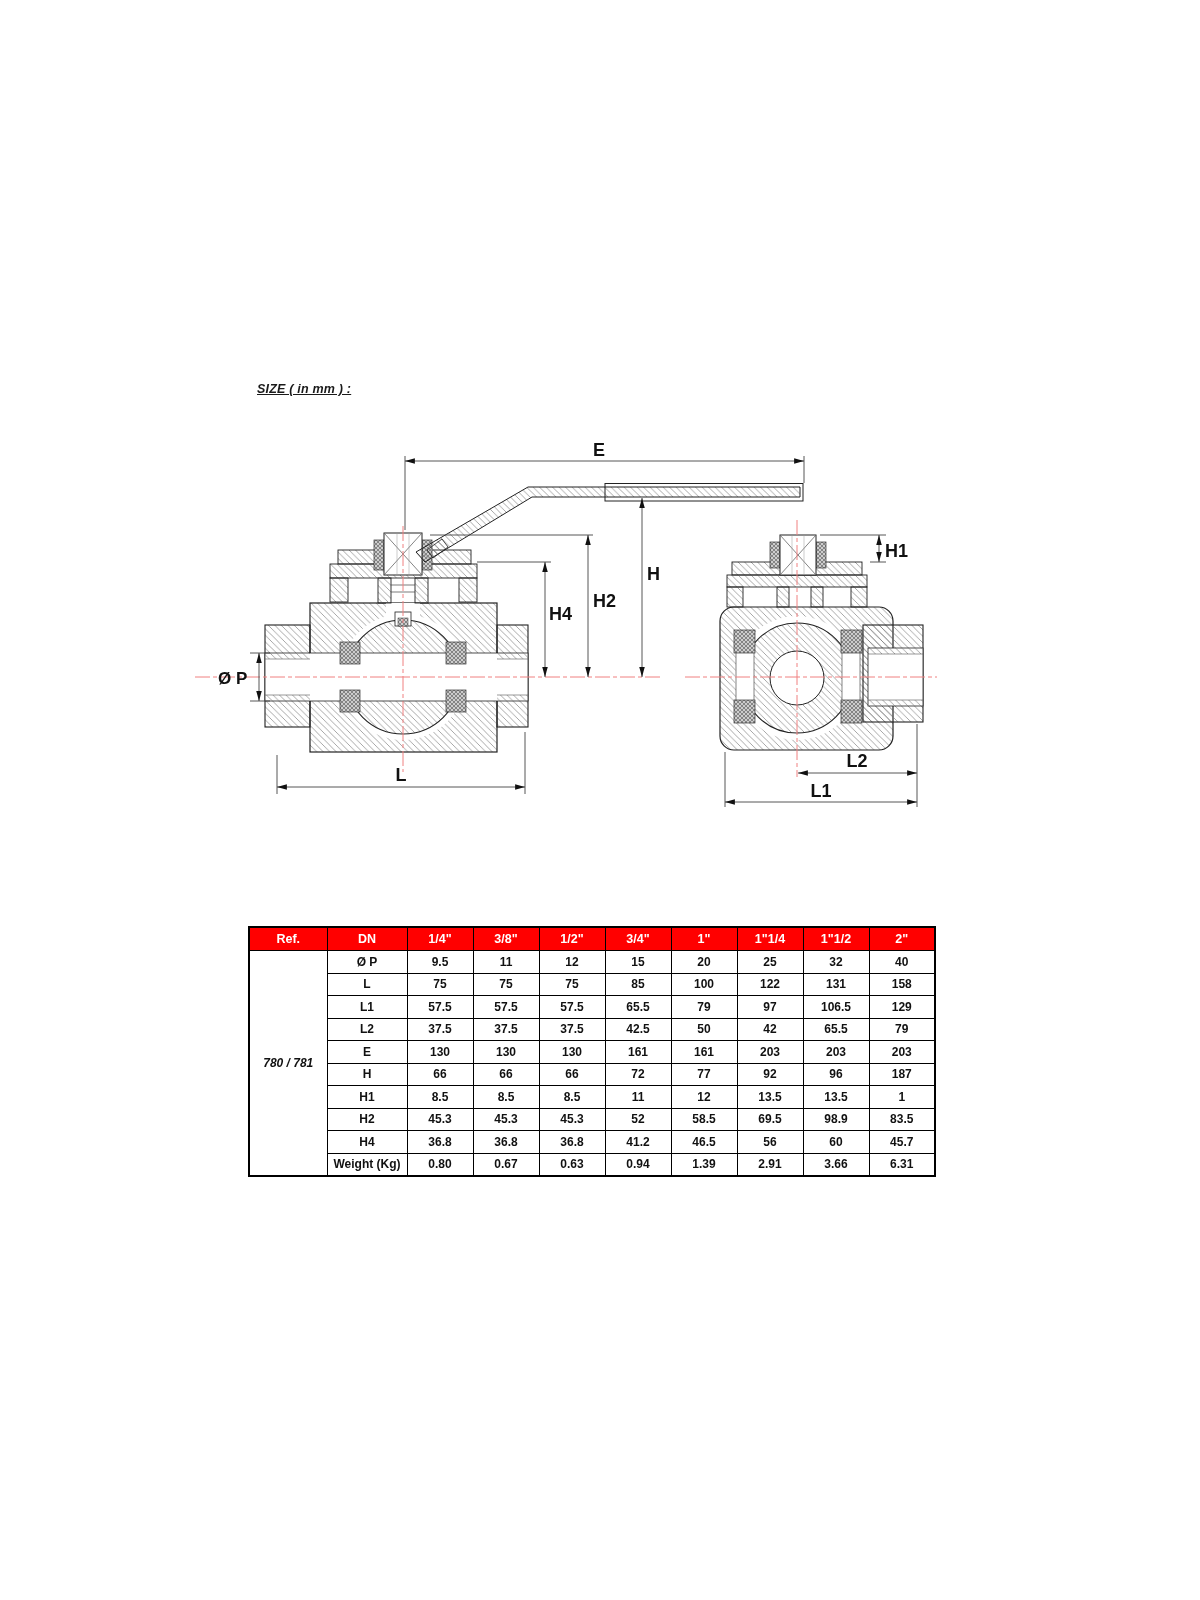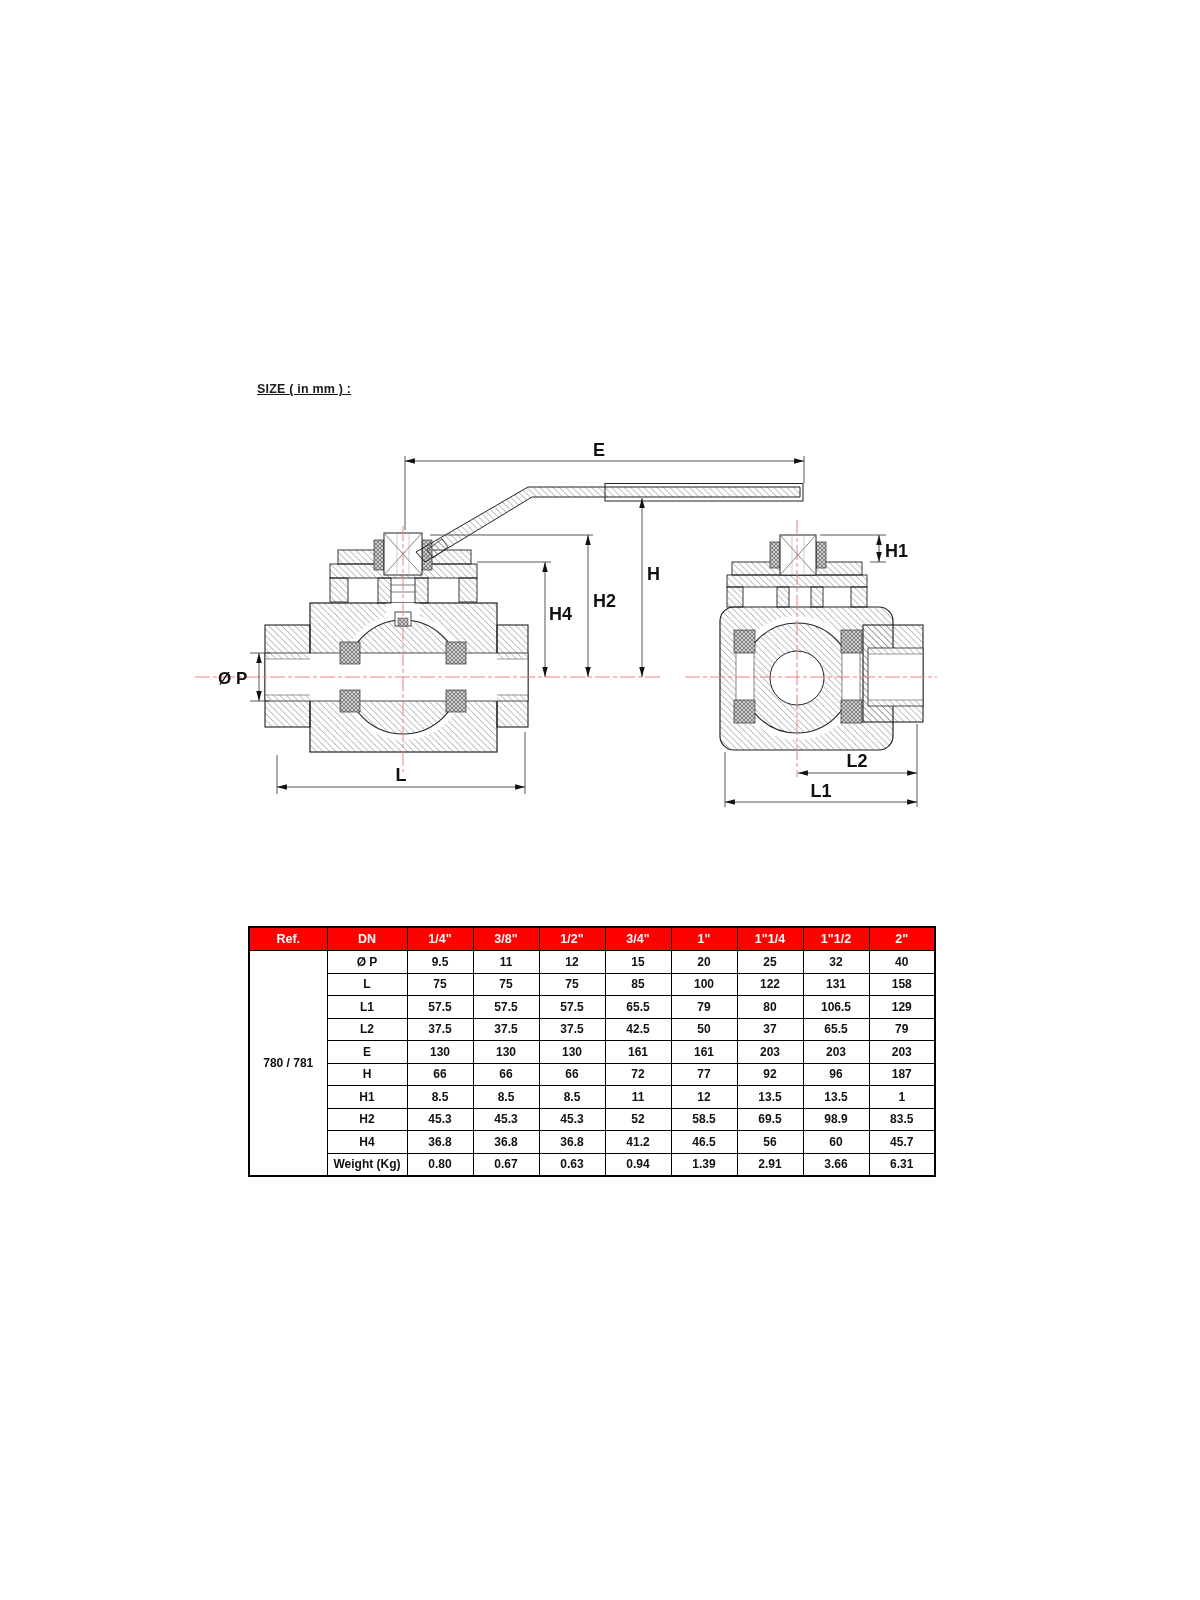--- a/index.html
+++ b/index.html
@@ -9,7 +9,7 @@
   }
   .doc-title{
     position:absolute;left:257px;top:382px;
-    font-size:12.5px;font-weight:bold;
+    font-size:12.5px;font-weight:bold;font-style:italic;
     text-decoration:underline;color:#1a1a1a;letter-spacing:.2px;
   }
   svg.drawing{position:absolute;left:180px;top:420px;}

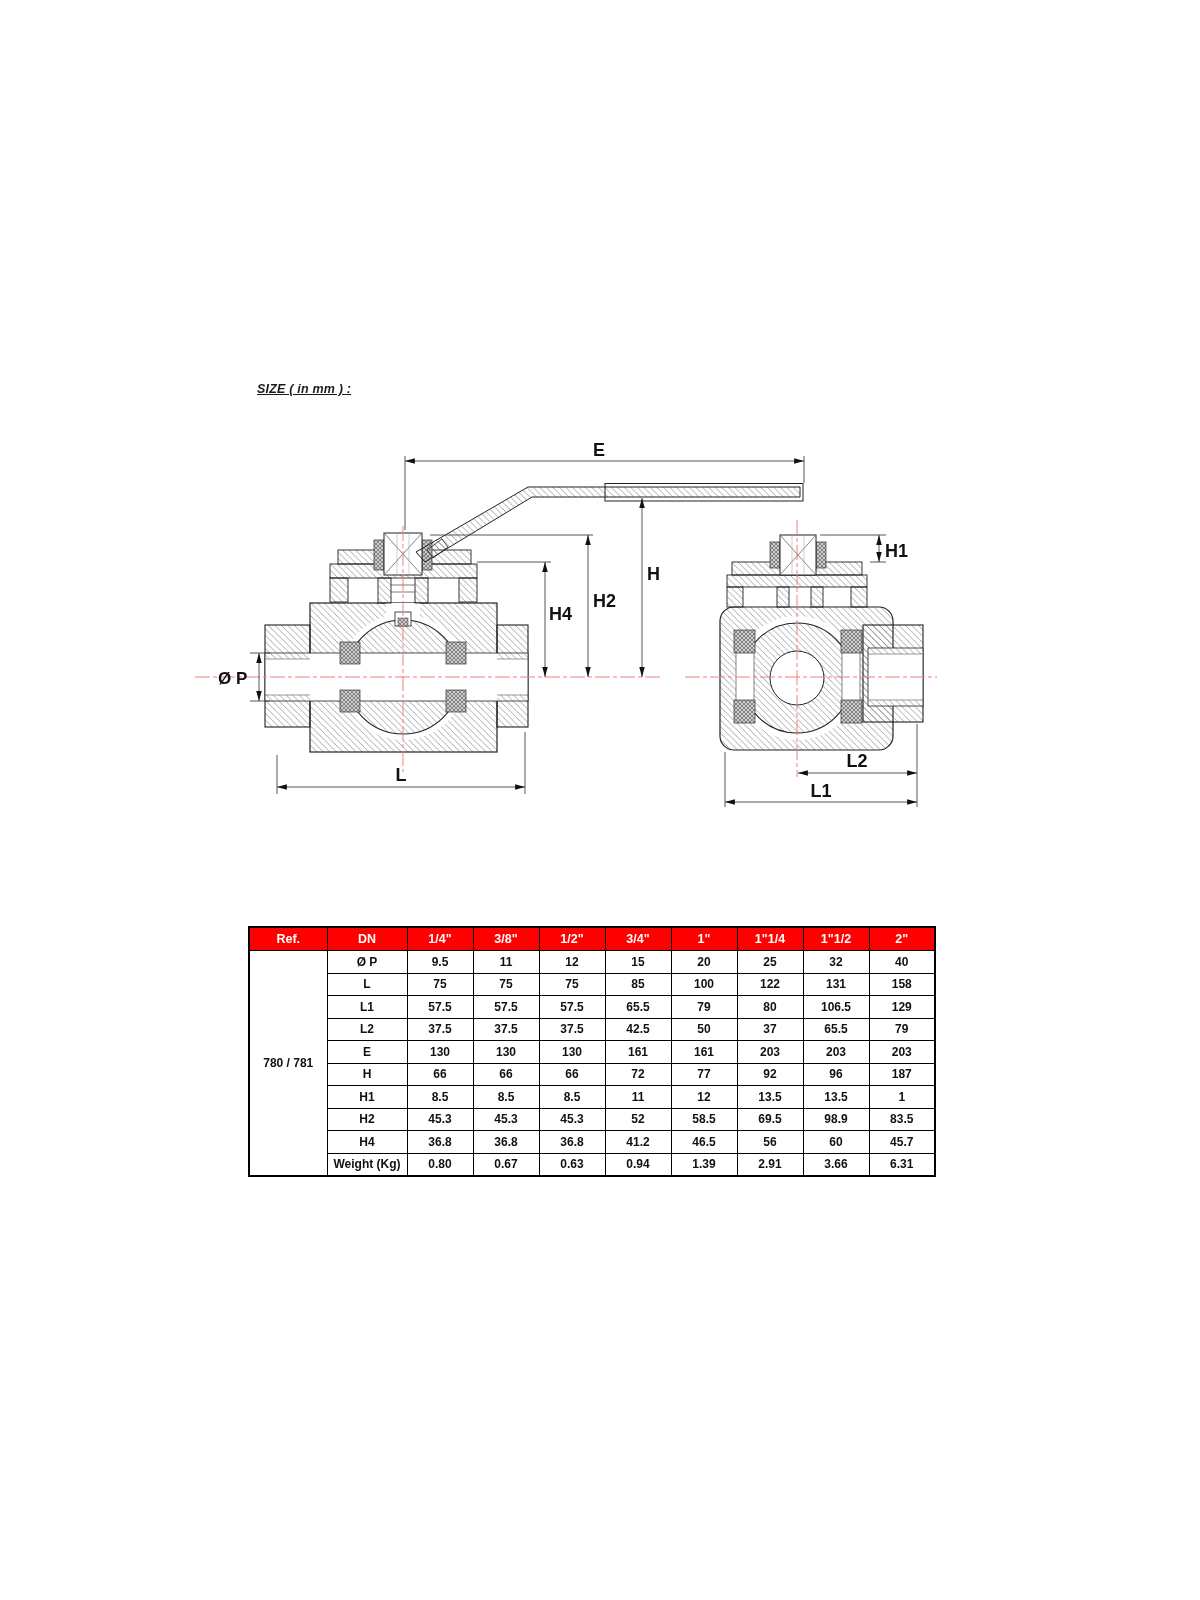--- a/index.html
+++ b/index.html
@@ -236,7 +236,7 @@
         <td>57.5</td>
         <td>65.5</td>
         <td>79</td>
-        <td>80</td>
+        <td>97</td>
         <td>106.5</td>
         <td>129</td>
       </tr>

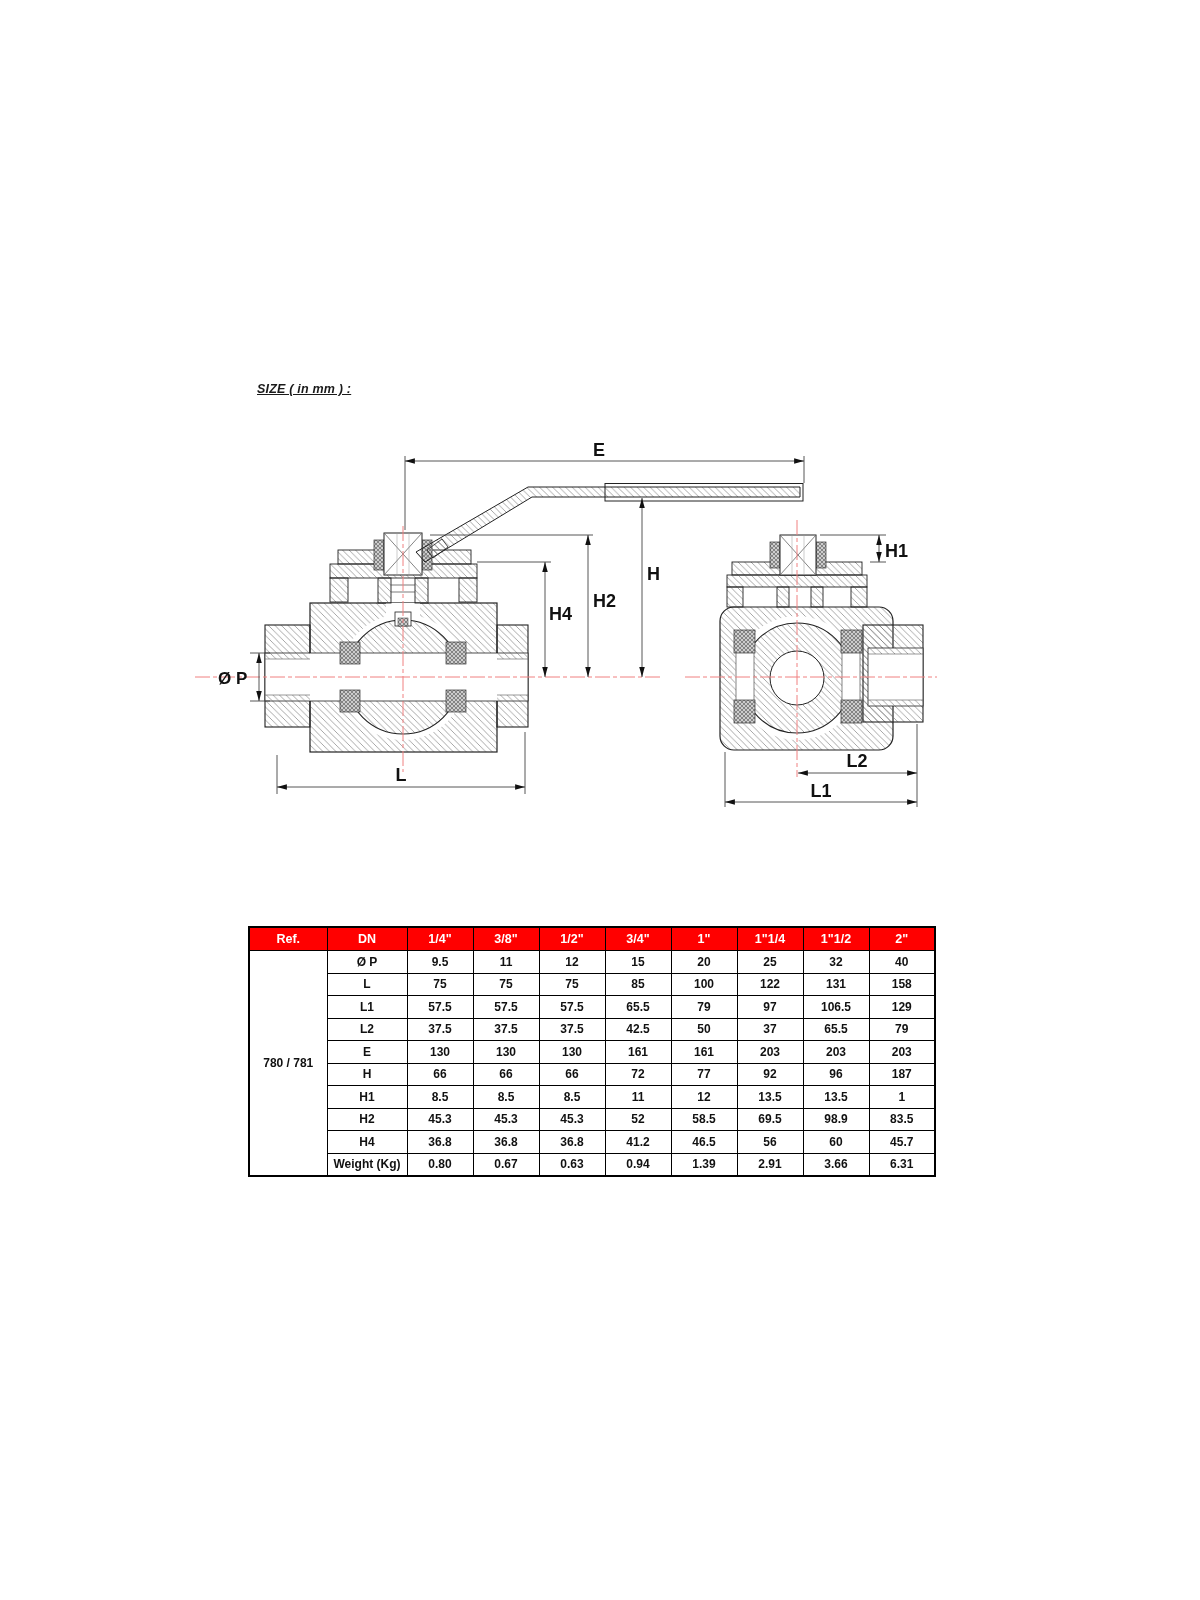--- a/index.html
+++ b/index.html
@@ -247,7 +247,7 @@
         <td>37.5</td>
         <td>42.5</td>
         <td>50</td>
-        <td>37</td>
+        <td>42</td>
         <td>65.5</td>
         <td>79</td>
       </tr>

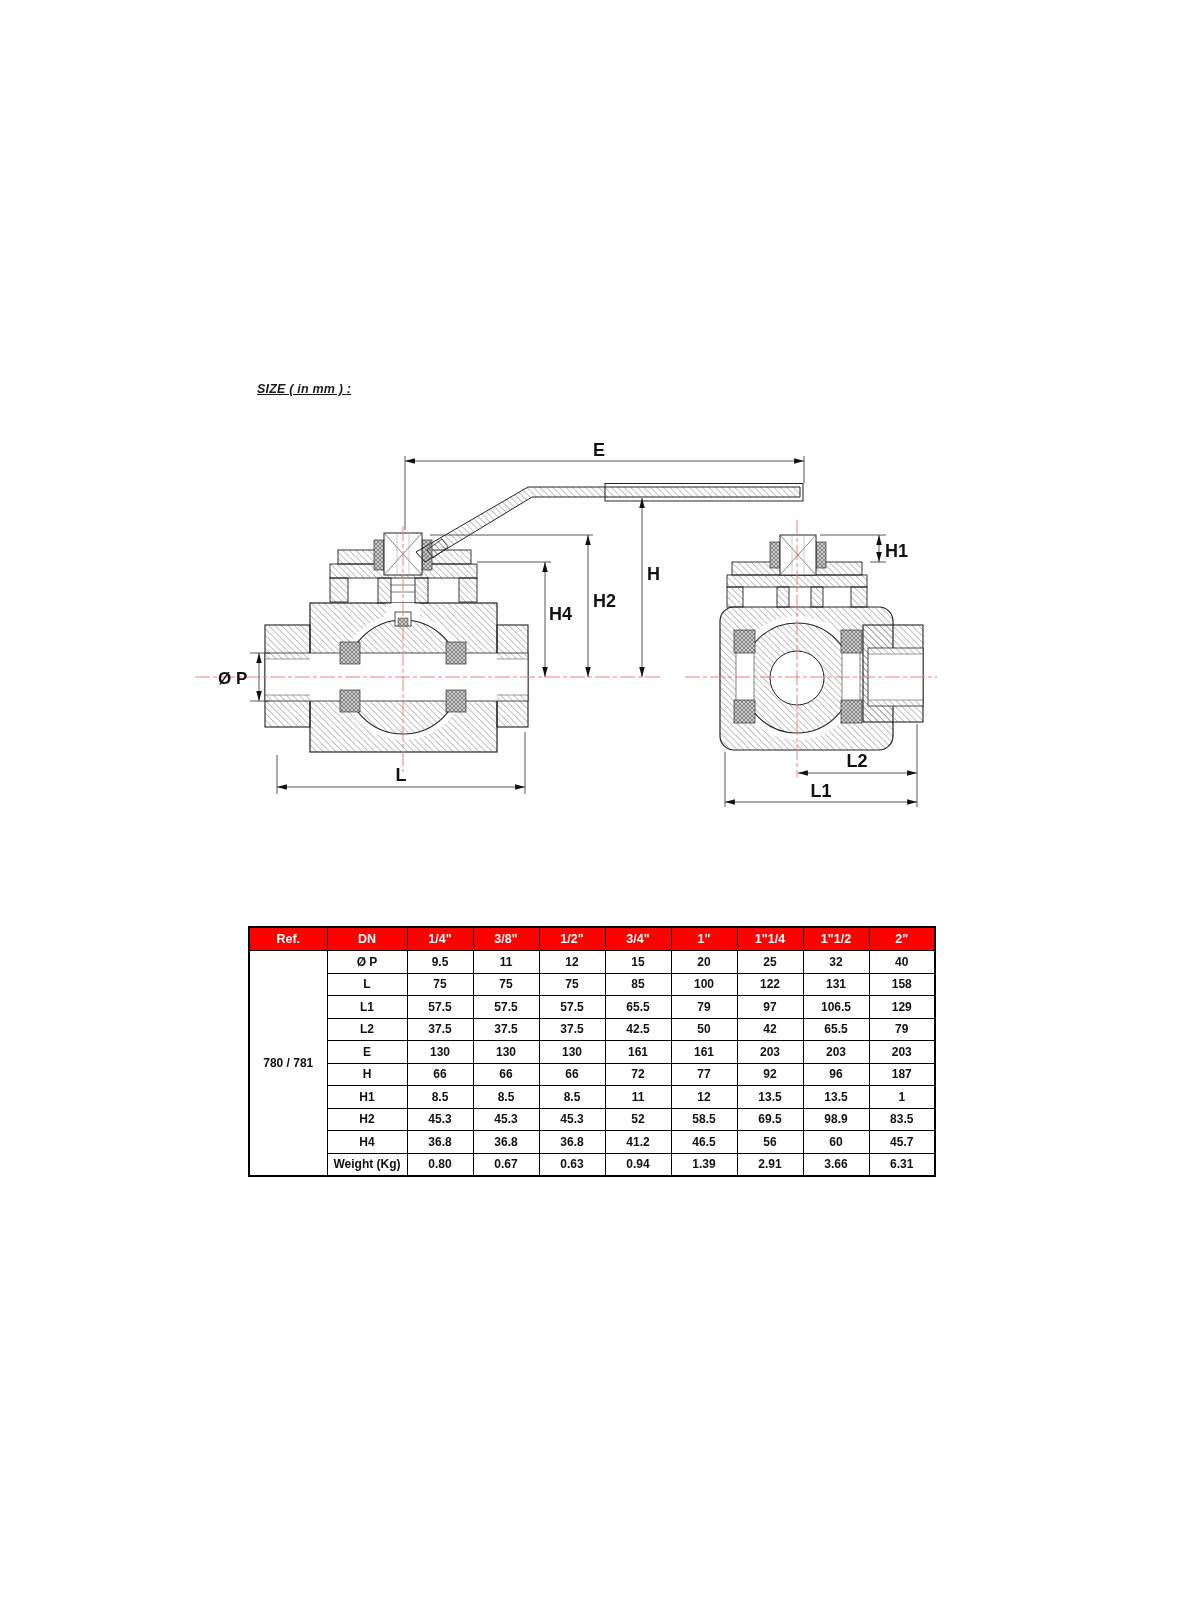--- a/index.html
+++ b/index.html
@@ -29,7 +29,7 @@
     height:22px;font-size:12.5px;
   }
   table.dims td{height:21.5px;font-size:12px;color:#111;background:#fff;}
-  table.dims td.ref{font-size:12px;}
+  table.dims td.ref{font-size:12px;font-style:italic;}
 </style>
 </head>
 <body>

